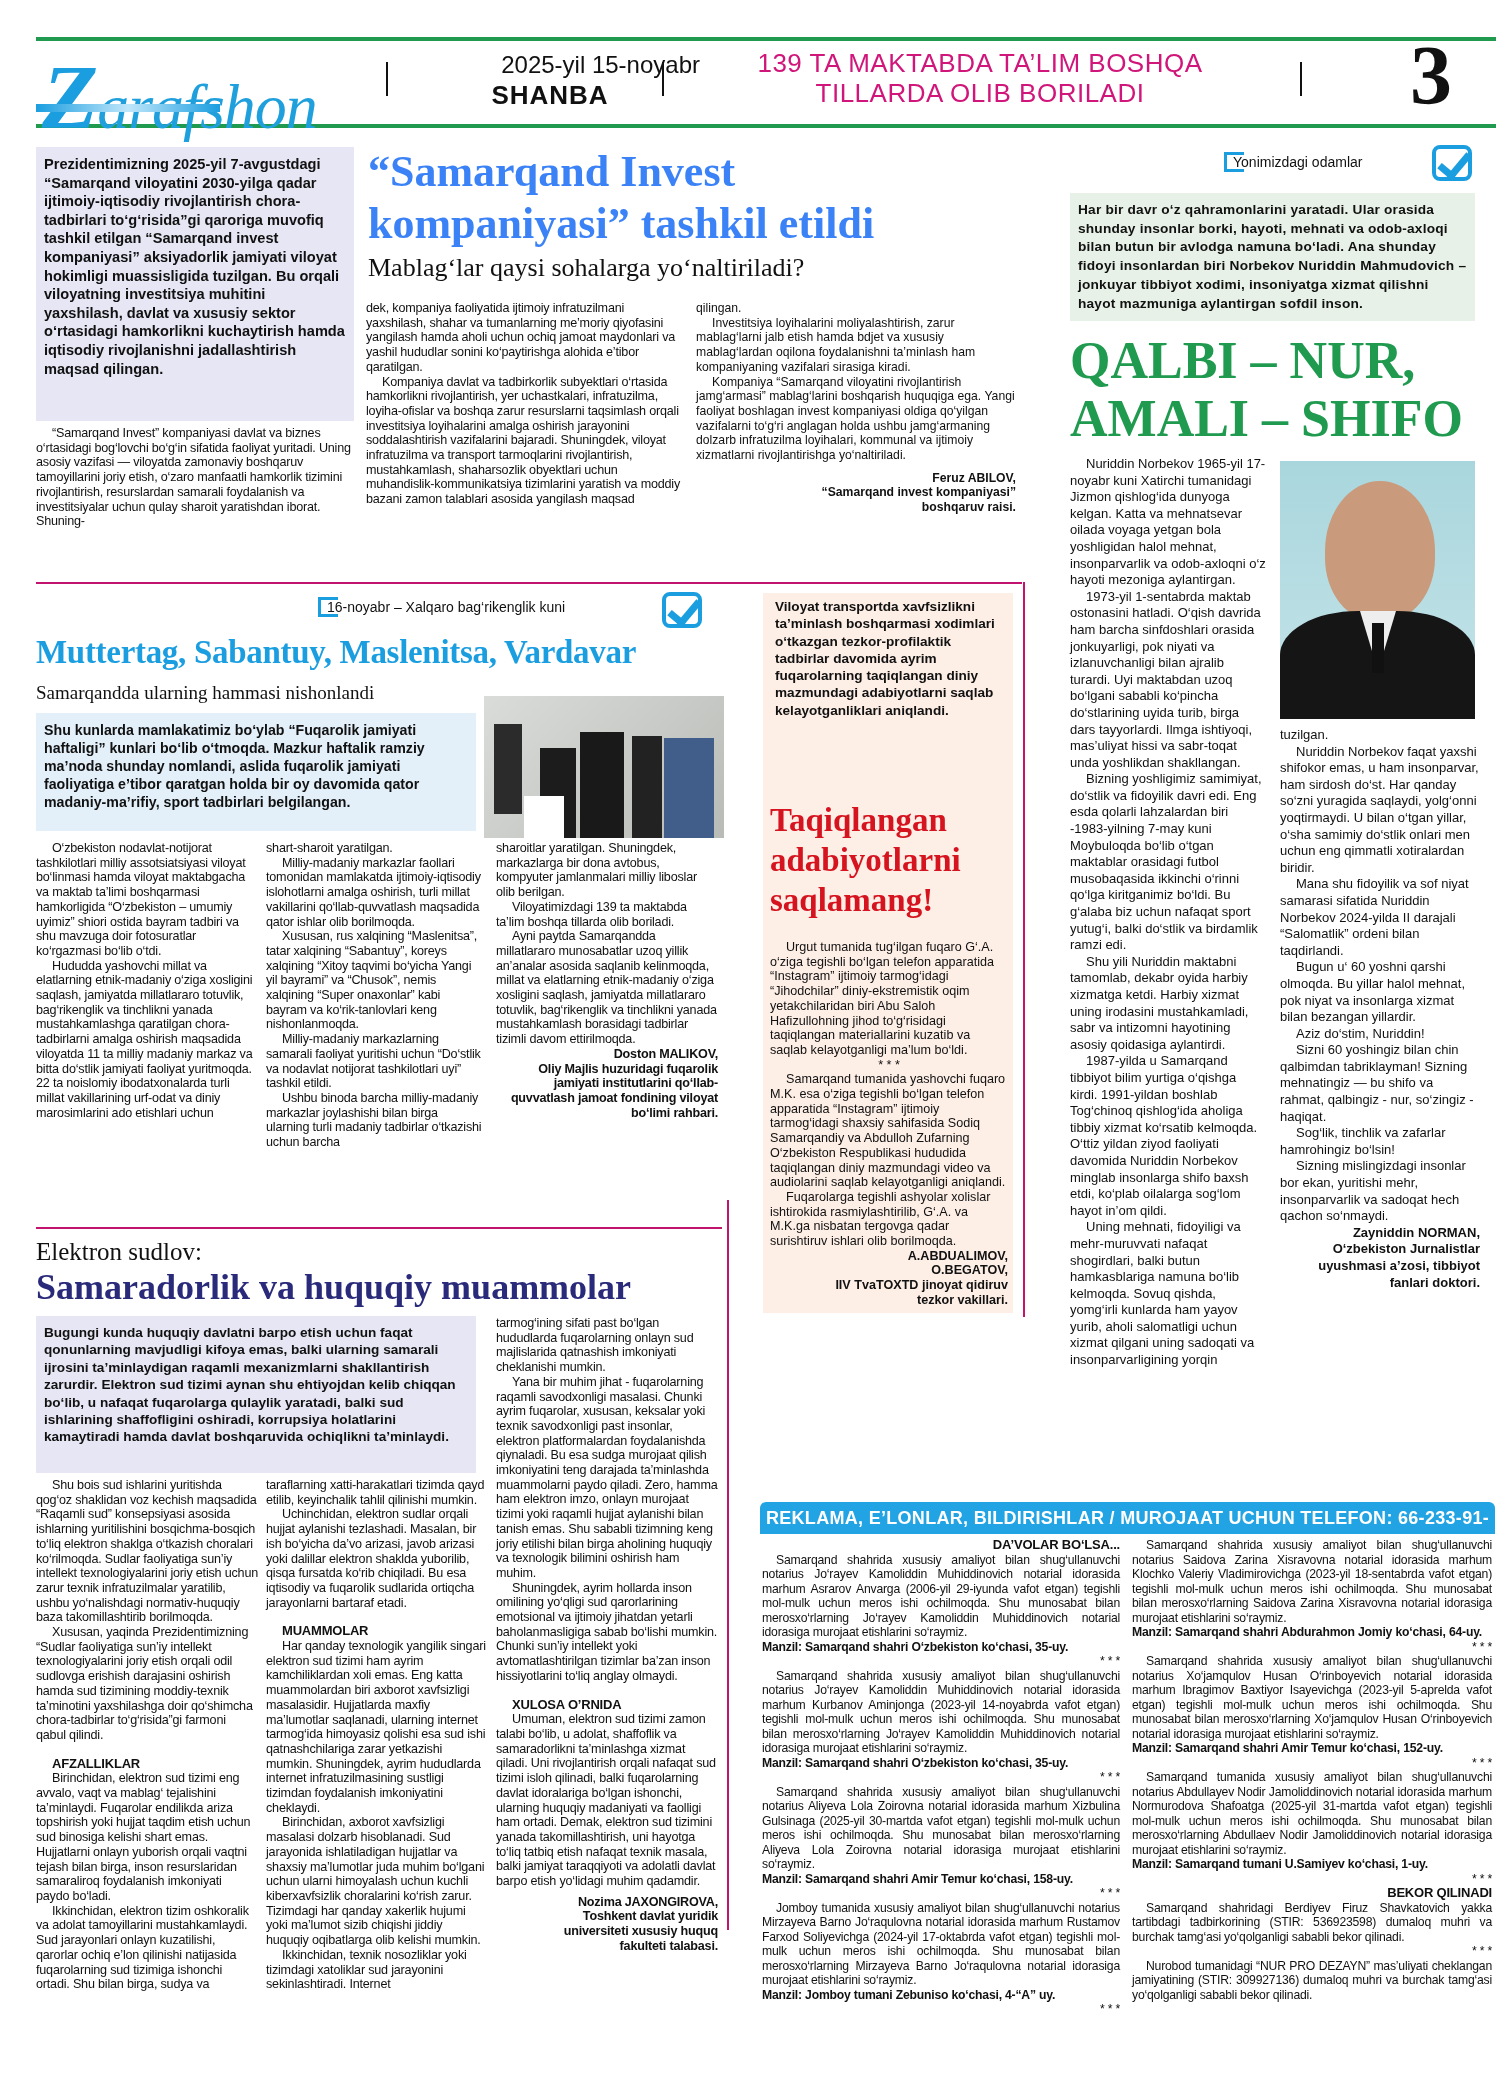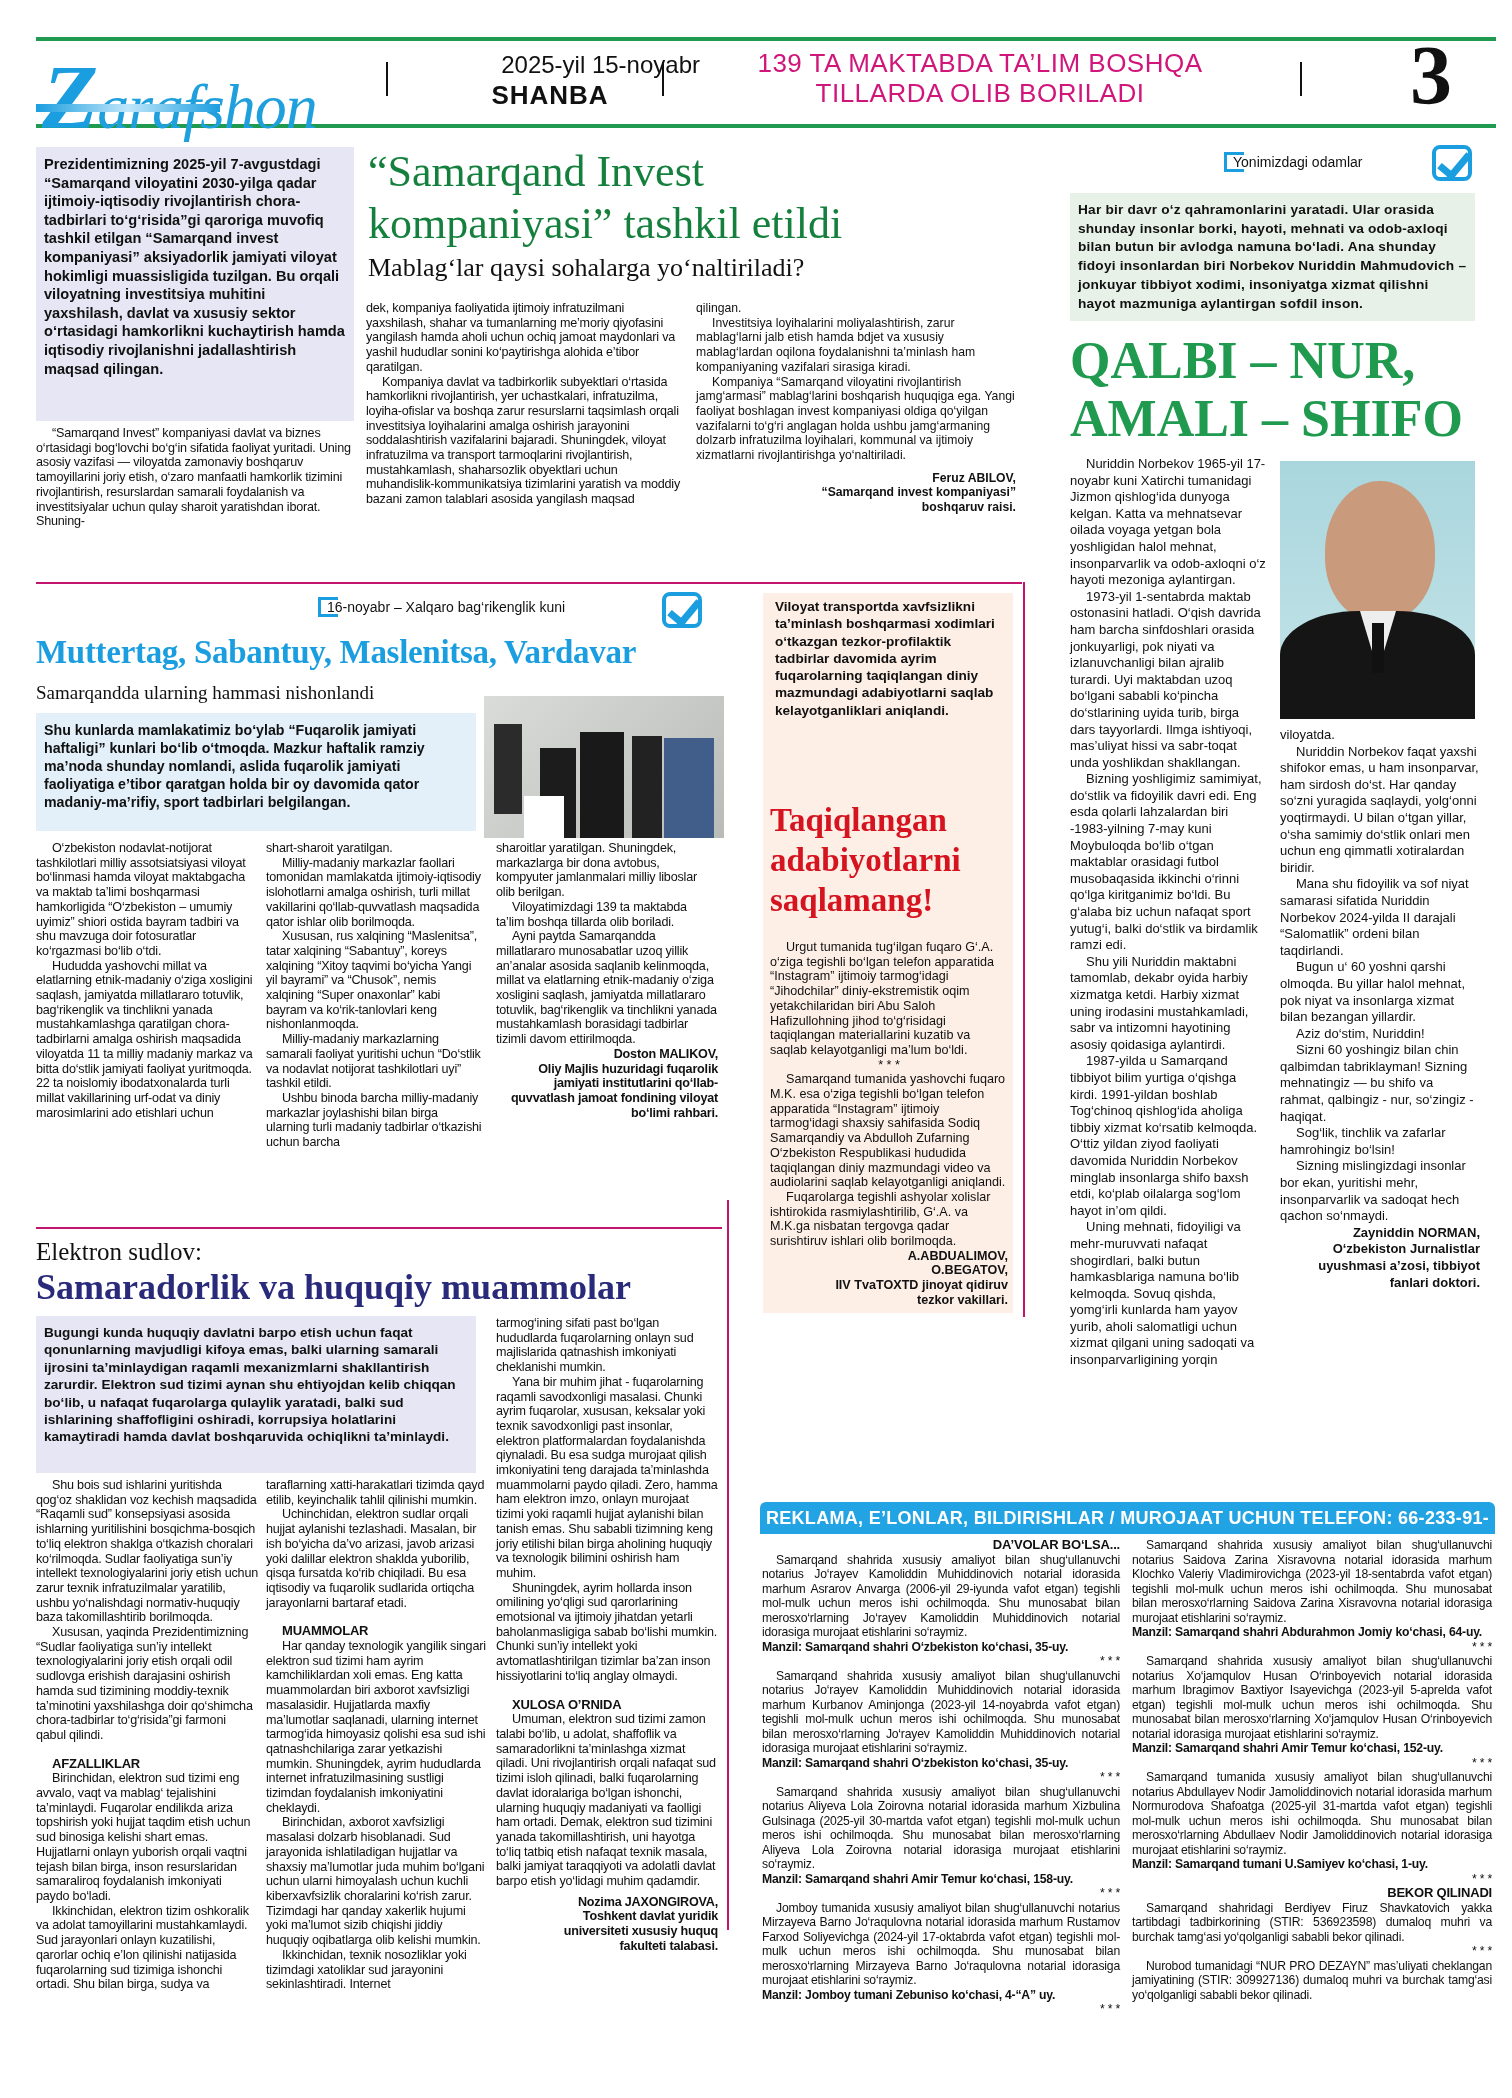--- a/index.html
+++ b/index.html
@@ -55,7 +55,7 @@
 <div class="abs pagenum">3</div>
 
 <div class="box bold" style="left:36px;top:147px;width:318px;height:274px;background:#e6e6f5;font-size:14.6px;line-height:18.6px">Prezidentimizning 2025-yil 7-avgustdagi “Samarqand viloyatini 2030-yilga qadar ijtimoiy-iqtisodiy rivojlantirish chora-tadbirlari to‘g‘risida”gi qaroriga muvofiq tashkil etilgan “Samarqand invest kompaniyasi” aksiyadorlik jamiyati viloyat hokimligi muassisligida tuzilgan. Bu orqali viloyatning investitsiya muhitini yaxshilash, davlat va xususiy sektor o‘rtasidagi hamkorlikni kuchaytirish hamda iqtisodiy rivojlanishni jadallashtirish maqsad qilingan.</div>
-<div class="abs" style="left:368px;top:146px;width:650px;font-family:'Liberation Serif',serif;font-weight:normal;color:#15803d;font-size:44px;line-height:52px">
+<div class="abs" style="left:368px;top:146px;width:650px;font-family:'Liberation Serif',serif;font-weight:bold;color:#3b82f6;font-size:44px;line-height:52px">
   <div>“Samarqand Invest</div>
   <div>kompaniyasi” tashkil etildi</div>
 </div>

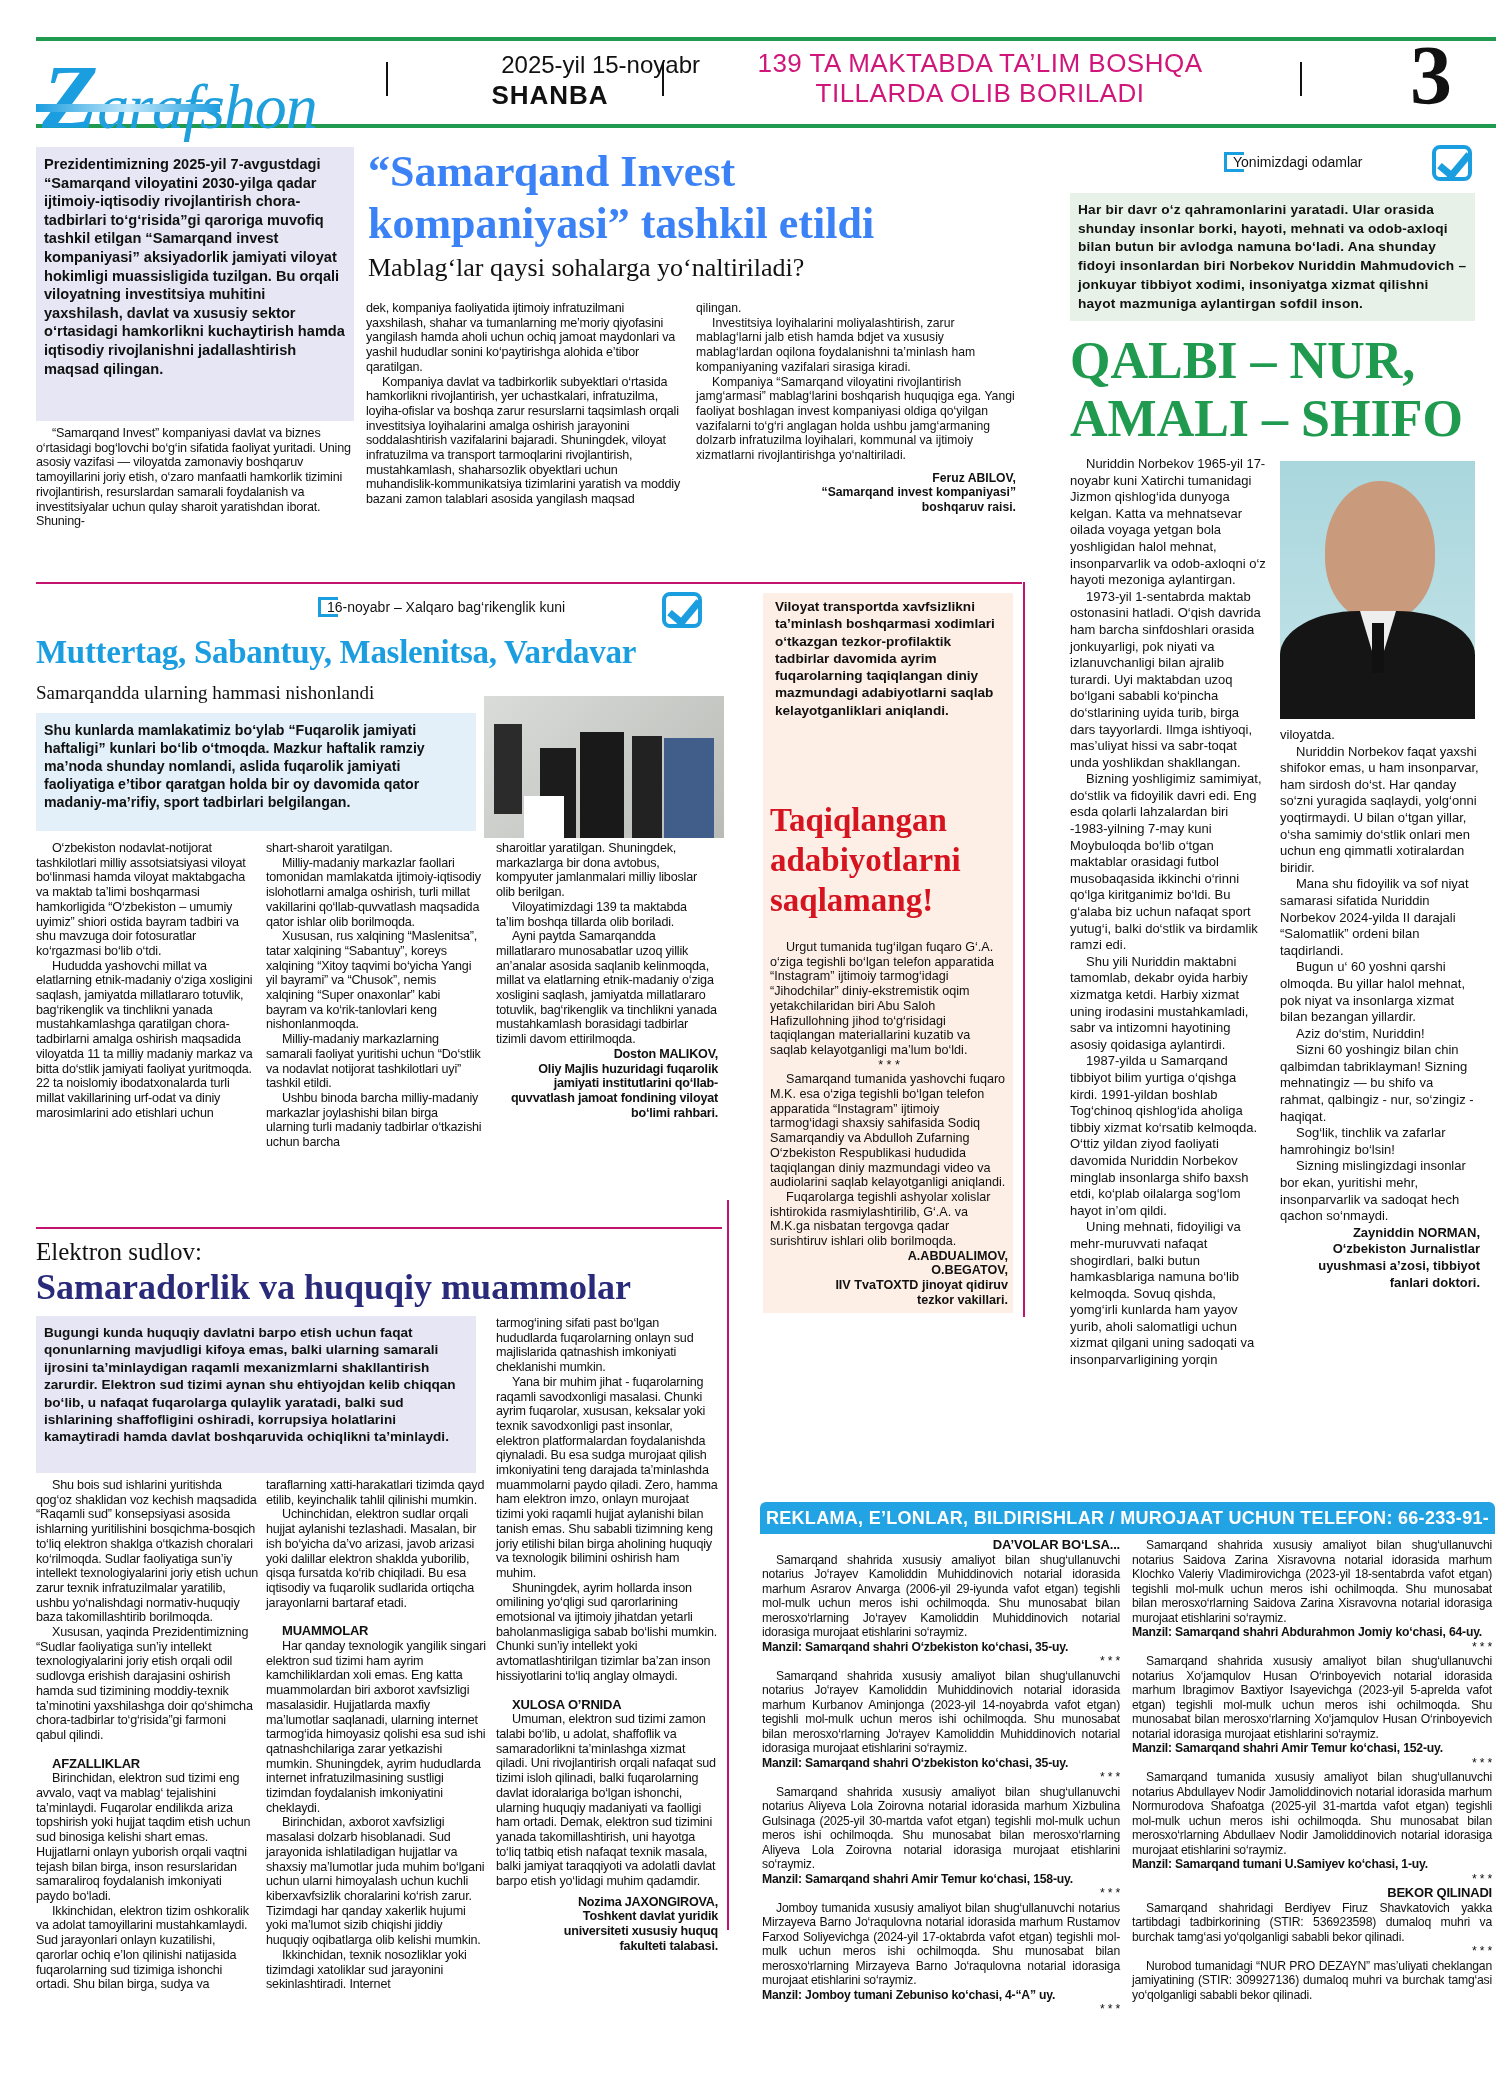--- a/index.html
+++ b/index.html
@@ -103,7 +103,7 @@
   <div style="position:absolute;left:92px;top:162px;width:12px;height:50px;background:#111"></div>
 </div>
 <div class="col txt" style="left:1280px;top:727px;width:200px;font-size:13px;line-height:16.6px">
-  <p style="text-indent:0">viloyatda.</p>
+  <p style="text-indent:0">tuzilgan.</p>
   <p>Nuriddin Norbekov faqat yaxshi shifokor emas, u ham insonparvar, ham sirdosh do‘st. Har qanday so‘zni yuragida saqlaydi, yolg‘onni yoqtirmaydi. U bilan o‘tgan yillar, o‘sha samimiy do‘stlik onlari men uchun eng qimmatli xotiralardan biridir.</p>
   <p>Mana shu fidoyilik va sof niyat samarasi sifatida Nuriddin Norbekov 2024-yilda II darajali “Salomatlik” ordeni bilan taqdirlandi.</p>
   <p>Bugun u‘ 60 yoshni qarshi olmoqda. Bu yillar halol mehnat, pok niyat va insonlarga xizmat bilan bezangan yillardir.</p>

